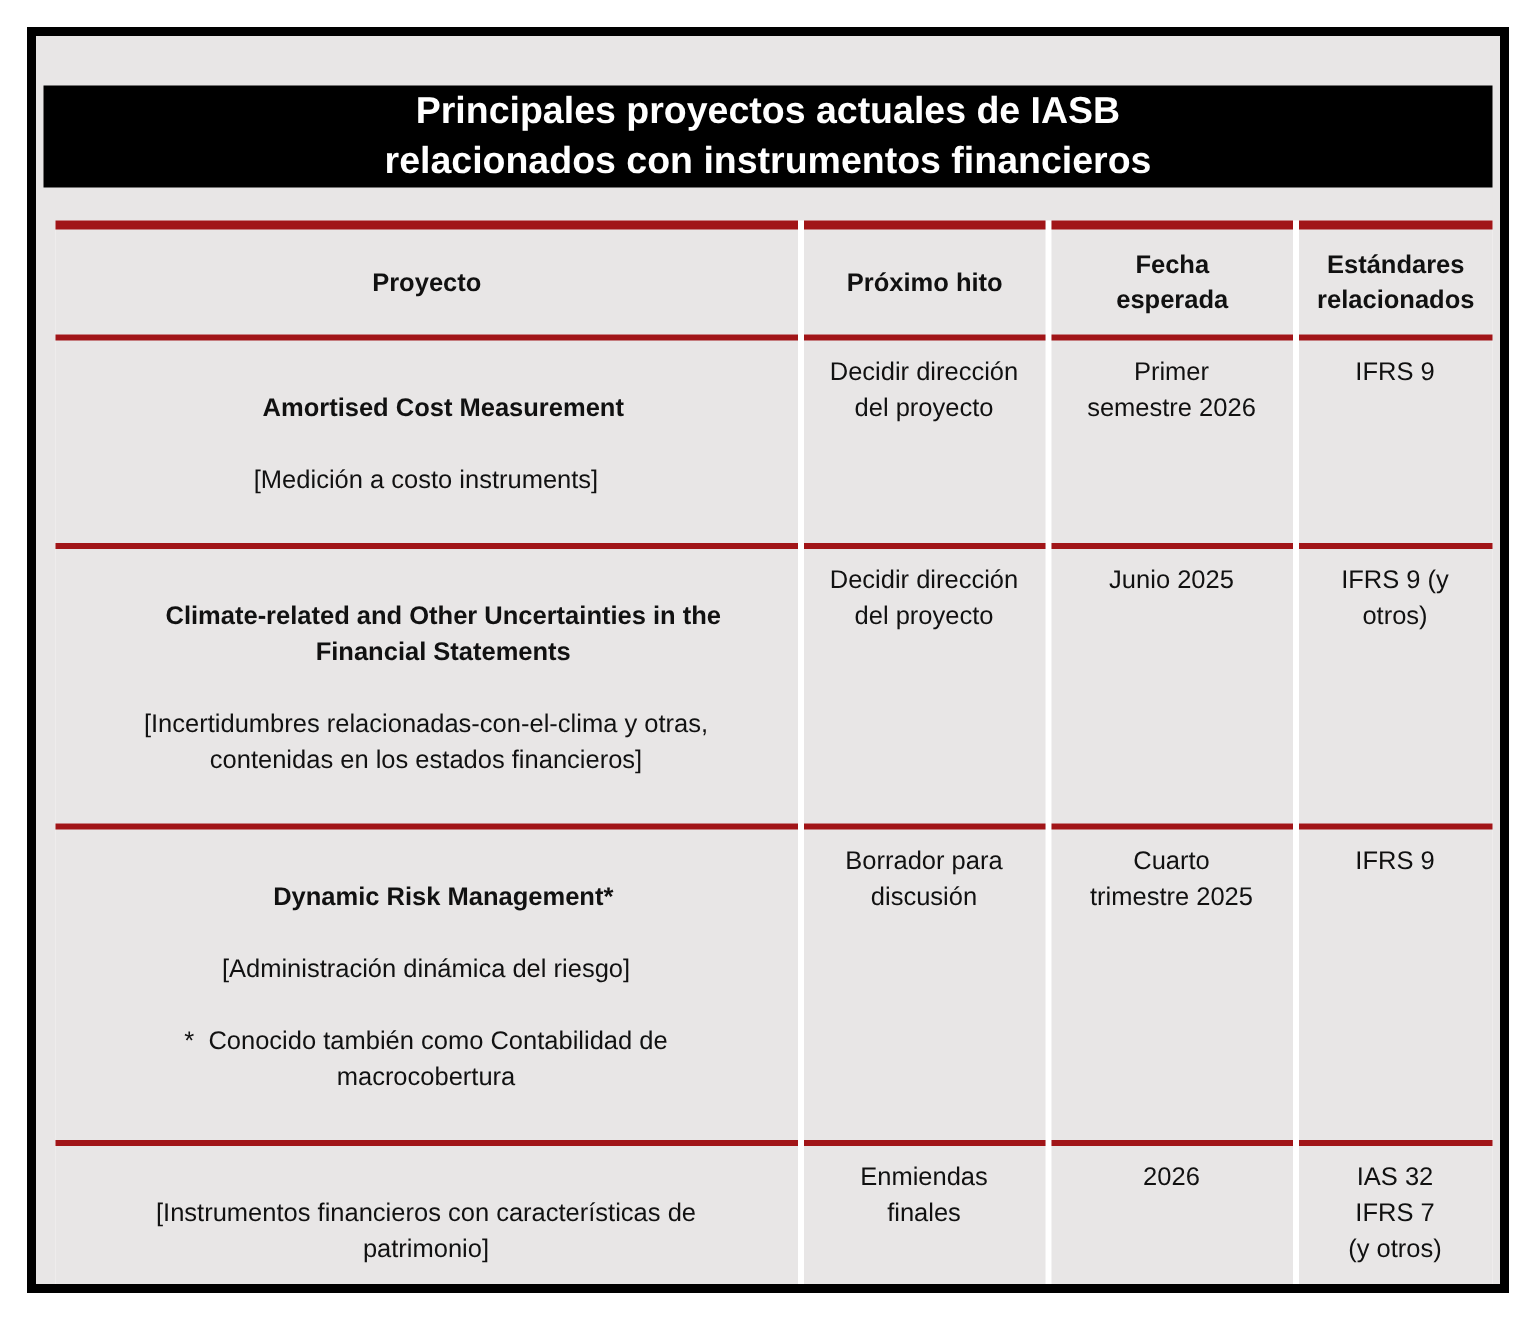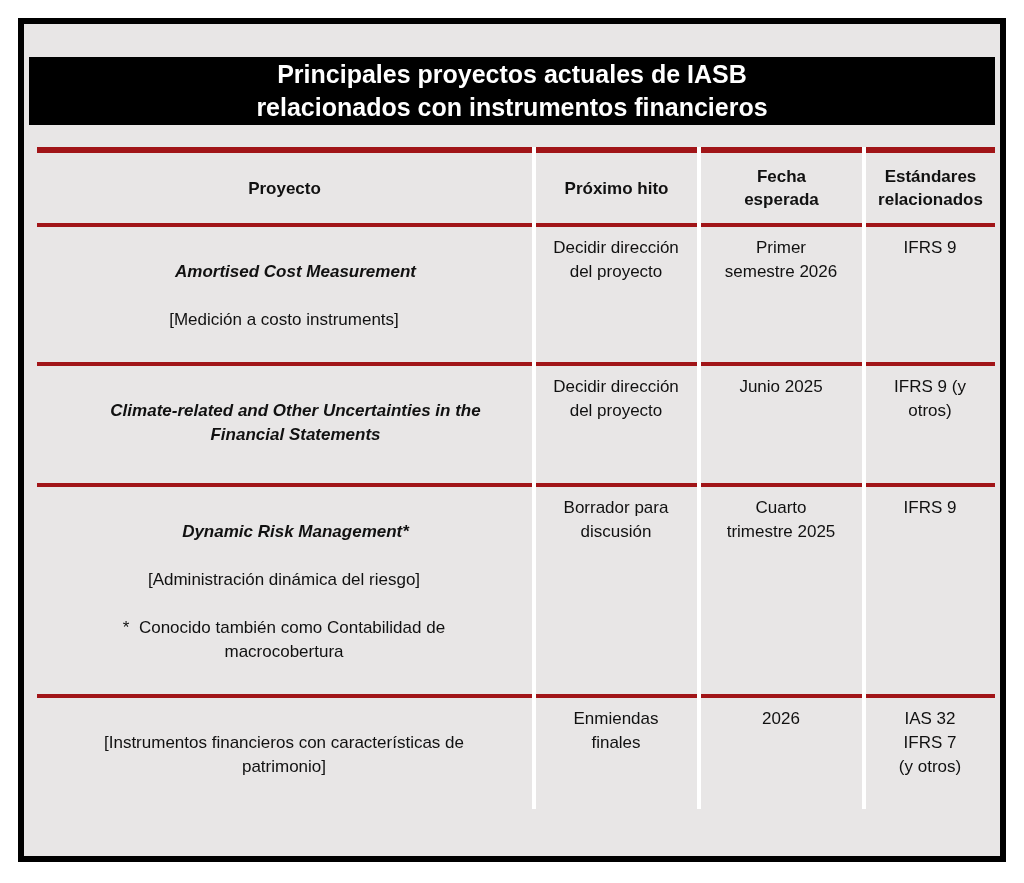--- a/index.html
+++ b/index.html
@@ -41,7 +41,7 @@
   }
   .r1 { min-height:77px; } .r2 { min-height:121px; }
   .r3 { min-height:118px; } .r4 { min-height:99px; }
-  .pen { font-weight:bold; font-style:italic; white-space:pre-line;margin-left:23px; }
+  .pen { font-weight:bold; white-space:pre-line;margin-left:23px; }
   .pes, .pnote { white-space:pre-line; }
 </style>
 </head>

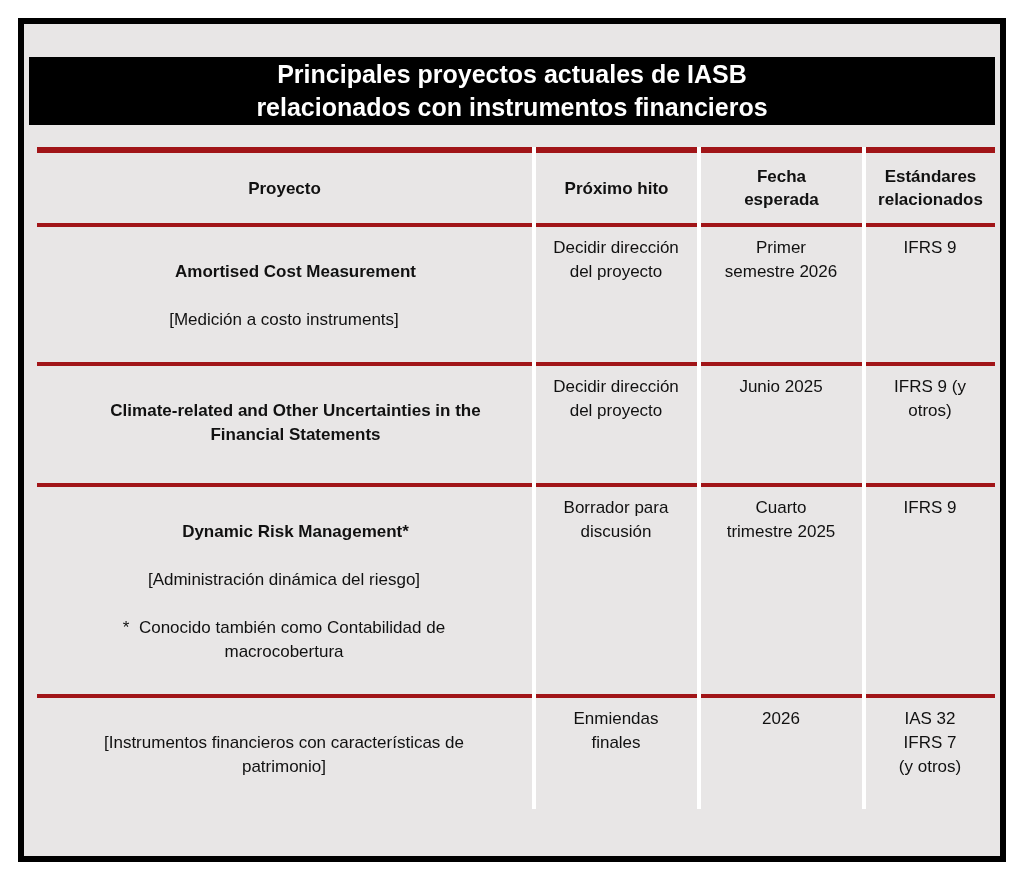--- a/index.html
+++ b/index.html
@@ -76,6 +76,8 @@
     <div class="bc r2">
       <div class="pen">Climate-related and Other Uncertainties in the
 Financial Statements</div>
+      <div class="pes">[Incertidumbres relacionadas-con-el-clima y otras,
+contenidas en los estados financieros]</div>
     </div>
     <div class="bc r2">Decidir dirección
 del proyecto</div>

